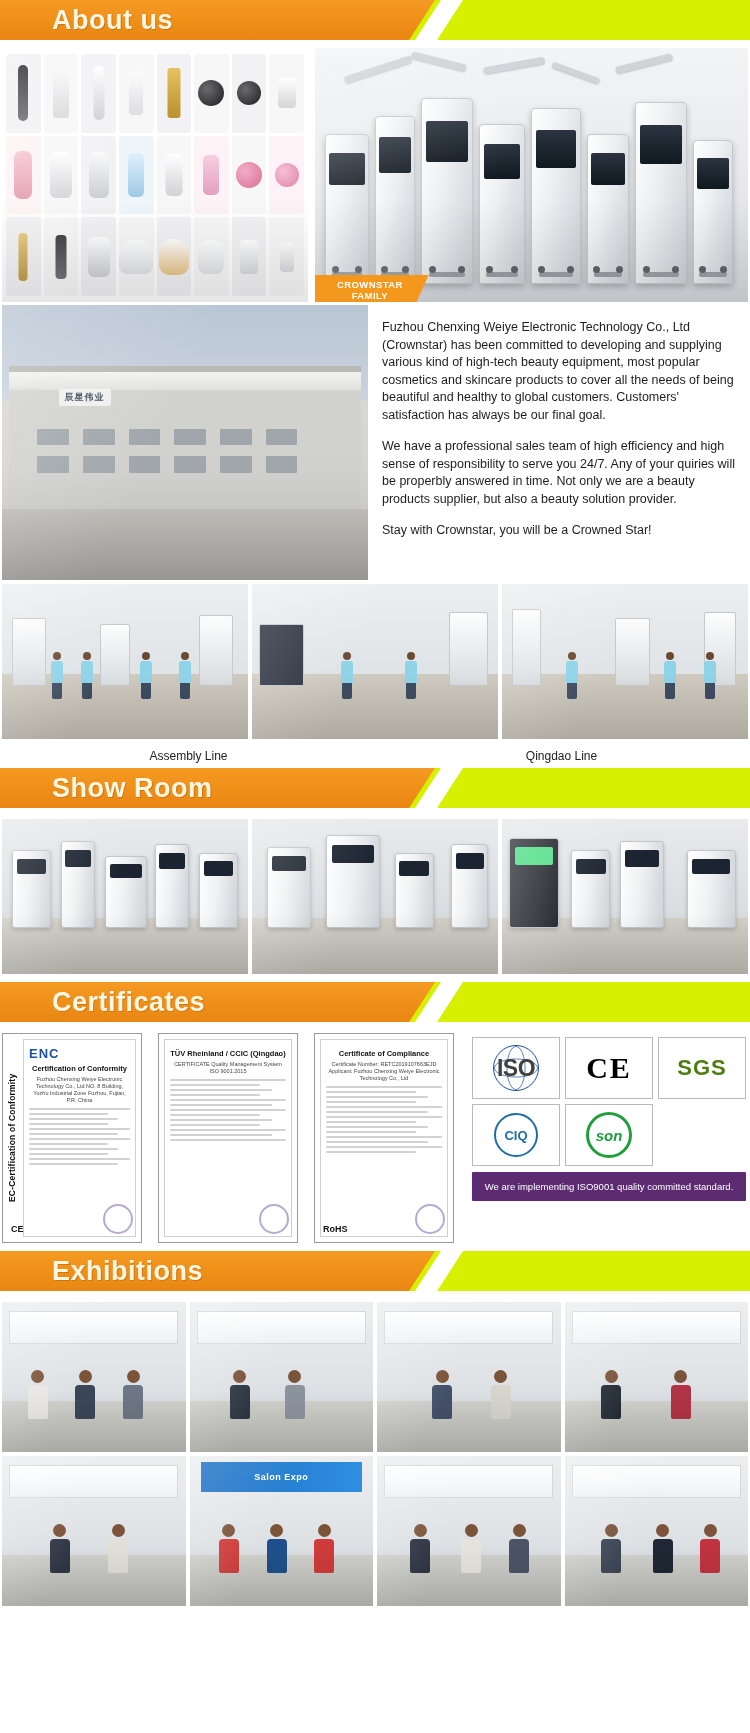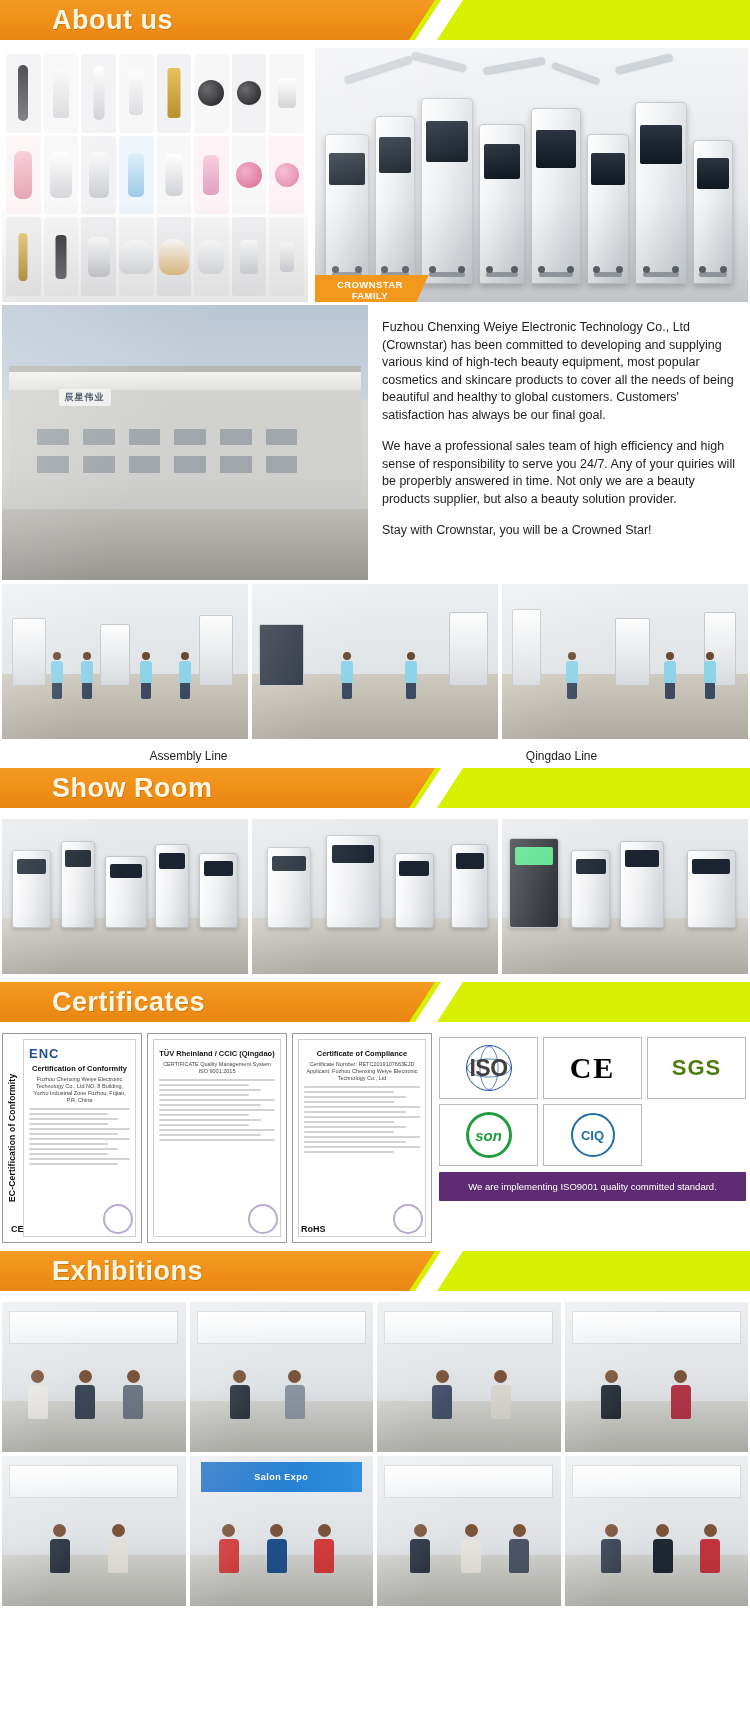--- a/index.html
+++ b/index.html
@@ -174,7 +174,7 @@
     background:#1b2430; border-radius:2px; display:block; }
 
   
-  .certs{ display:flex; gap:5px; padding:0 2px; margin-top:3px; height:210px; }
+  .certs{ display:flex; gap:16px; padding:0 2px; margin-top:3px; height:210px; }
   .cert{ position:relative; background:#fff; border:1px solid #9b9b9b; overflow:hidden; }
   .cert.c1{ flex:0 0 140px; }
   .cert.c2{ flex:0 0 140px; }

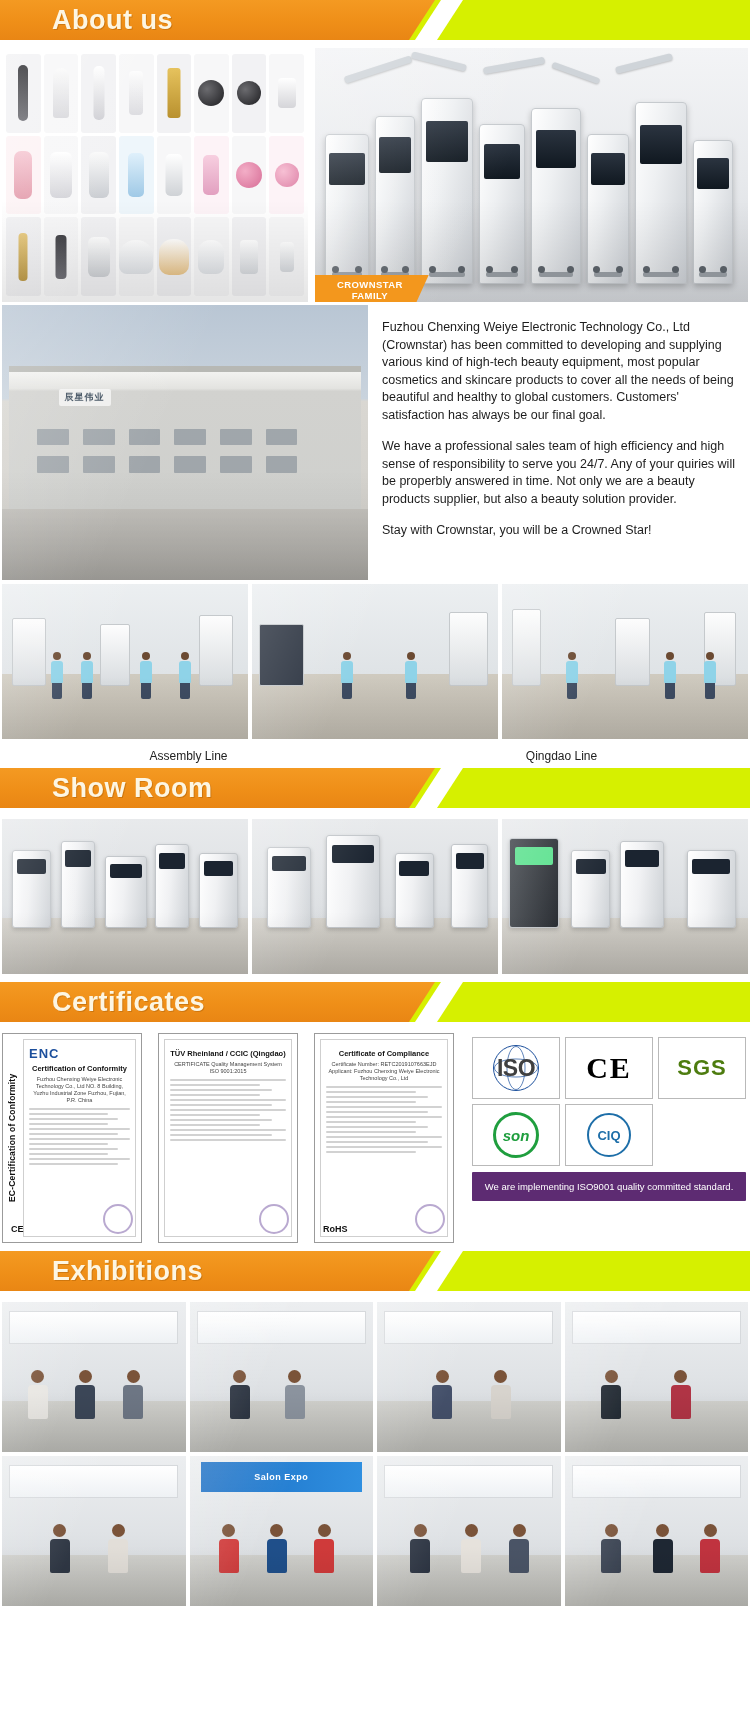--- a/index.html
+++ b/index.html
@@ -667,10 +667,10 @@
         <span class="lg-sgs">SGS</span>
       </div>
       <div class="logo-box">
+        <span class="lg-ciq">CIQ</span>
+      </div>
+      <div class="logo-box">
         <span class="lg-son">son</span>
-      </div>
-      <div class="logo-box">
-        <span class="lg-ciq">CIQ</span>
       </div>
     </div>
     <div class="iso-banner">We are implementing ISO9001 quality committed standard.</div>

